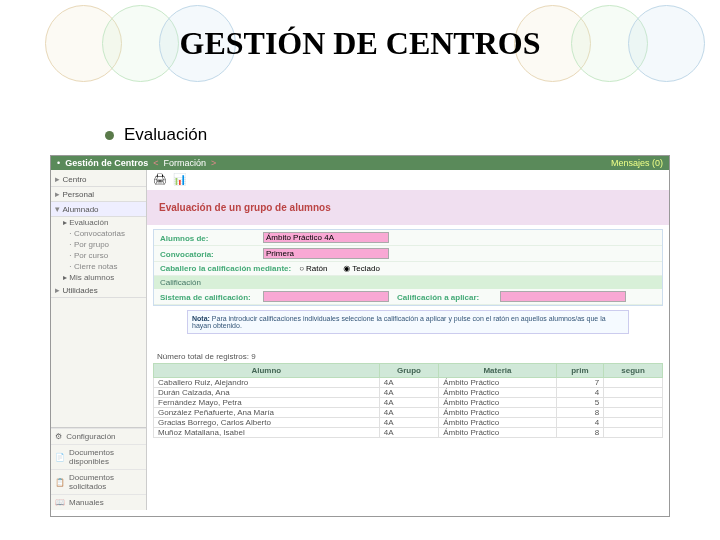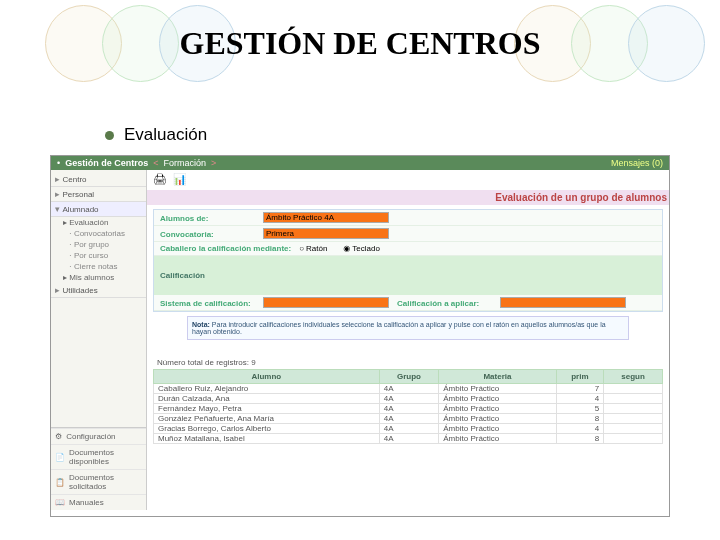--- a/index.html
+++ b/index.html
@@ -30,7 +30,7 @@
 .content{flex:1;padding:0;font-size:9px;position:relative}
 .iconbar{padding:3px 6px;display:flex;gap:6px}
 .iconbar span{width:14px;height:14px;display:inline-block;font-size:11px;text-align:center}
-.pagetitle{color:#b44;font-weight:bold;text-align:right;padding:2px;background:#f0dff0;font-size:10px}
+.pagetitle{color:#b44;font-weight:bold;text-align:left;padding:12px;background:#f0dff0;font-size:10px}
 .panel{margin:4px 6px;border:1px solid #cde;background:#f8fbf8}
 .row{padding:2px 6px;border-bottom:1px solid #e5f0e5;display:flex;align-items:flex-end;gap:8px;font-size:8px}
 .row label{color:#4a7;font-weight:bold;min-width:95px}

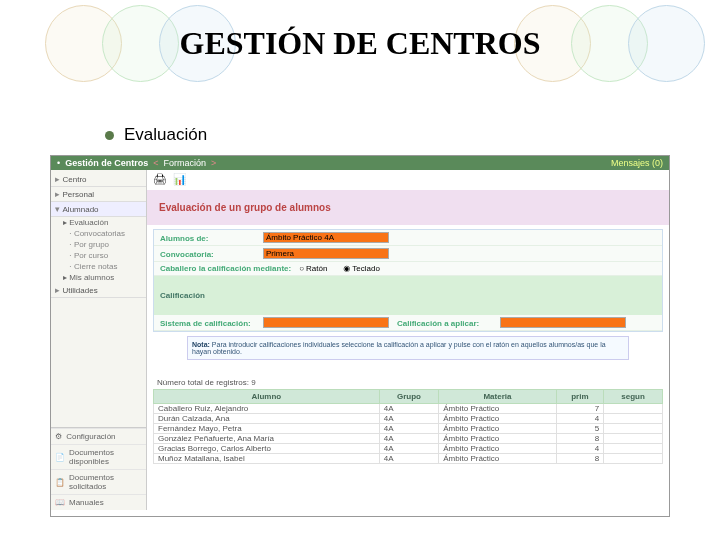--- a/index.html
+++ b/index.html
@@ -34,7 +34,7 @@
 .panel{margin:4px 6px;border:1px solid #cde;background:#f8fbf8}
 .row{padding:2px 6px;border-bottom:1px solid #e5f0e5;display:flex;align-items:flex-end;gap:8px;font-size:8px}
 .row label{color:#4a7;font-weight:bold;min-width:95px}
-.sel{border:1px solid #aaa;font-size:8px;padding:0 2px;background:#f97316;min-width:120px;display:inline-block}
+.sel{border:1px solid #aaa;font-size:8px;padding:0 2px;background:#f9a8d4;min-width:120px;display:inline-block}
 .radio{display:inline-flex;align-items:center;gap:2px;margin-right:8px}
 .sechead{background:#d8f0d8;padding:15px 6px;font-size:8px;color:#476;font-weight:bold}
 .note{margin:4px 40px;padding:4px;border:1px solid #cce;background:#f5faff;font-size:7px;color:#357}

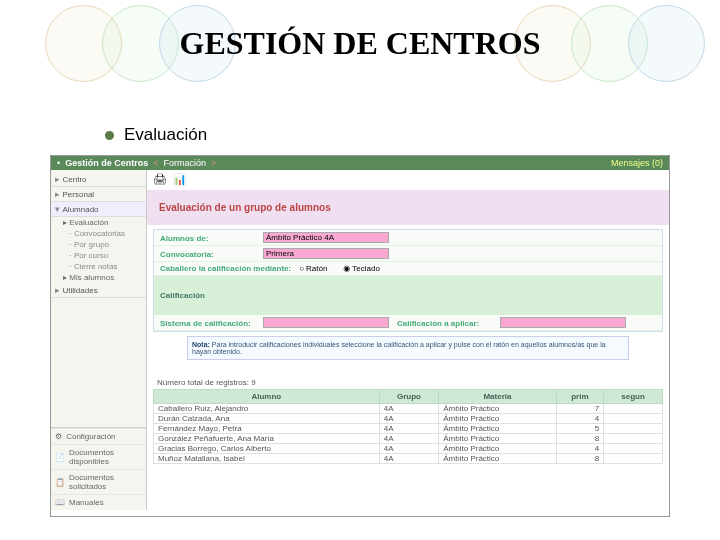--- a/index.html
+++ b/index.html
@@ -36,7 +36,7 @@
 .row label{color:#4a7;font-weight:bold;min-width:95px}
 .sel{border:1px solid #aaa;font-size:8px;padding:0 2px;background:#f9a8d4;min-width:120px;display:inline-block}
 .radio{display:inline-flex;align-items:center;gap:2px;margin-right:8px}
-.sechead{background:#d8f0d8;padding:15px 6px;font-size:8px;color:#476;font-weight:bold}
+.sechead{background:#d8f0d8;padding:2px 6px;font-size:8px;color:#476;font-weight:normal}
 .note{margin:4px 40px;padding:4px;border:1px solid #cce;background:#f5faff;font-size:7px;color:#357}
 .note b{color:#246}
 .tablewrap{margin:16px 6px}

